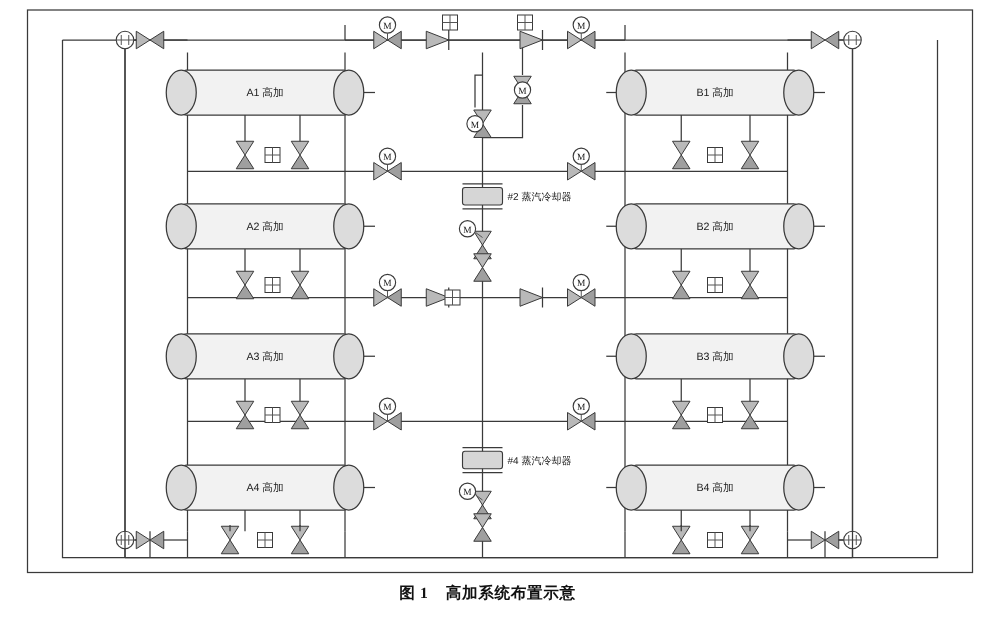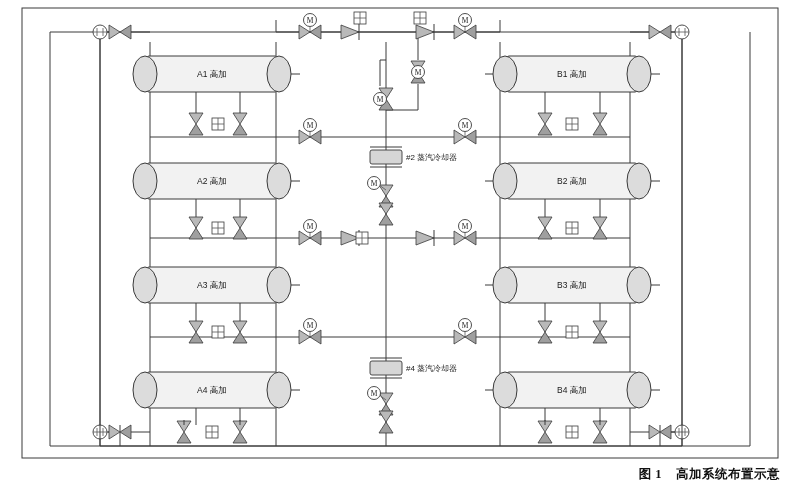--- a/index.html
+++ b/index.html
@@ -54,7 +54,7 @@
     left: 0;
     top: 466px;
     width: 780px;
-    text-align: right;
+    text-align: center;
     font-family: "Liberation Serif", serif;
     font-size: 12.5px;
     font-weight: bold;

